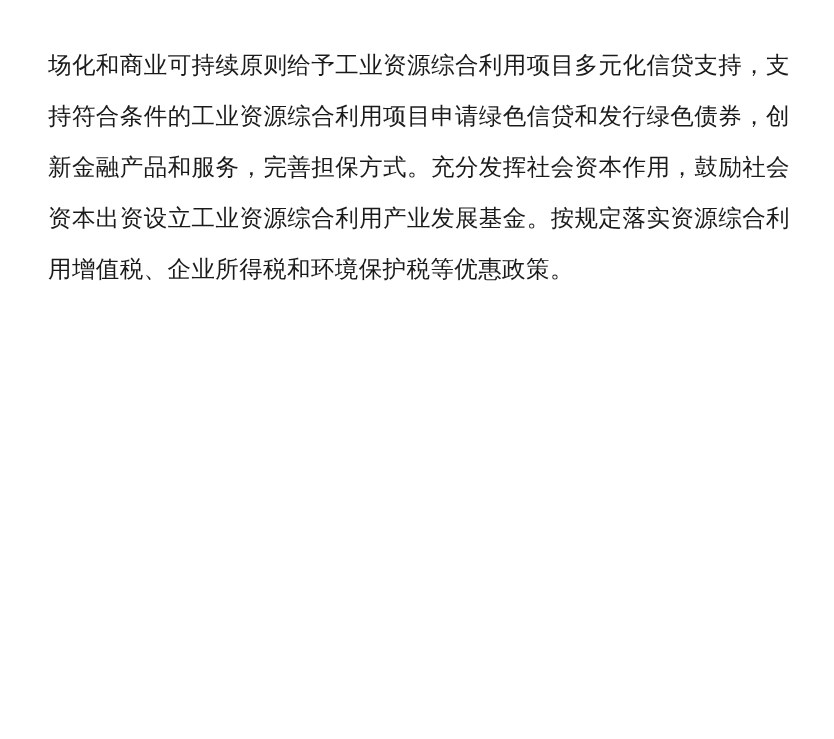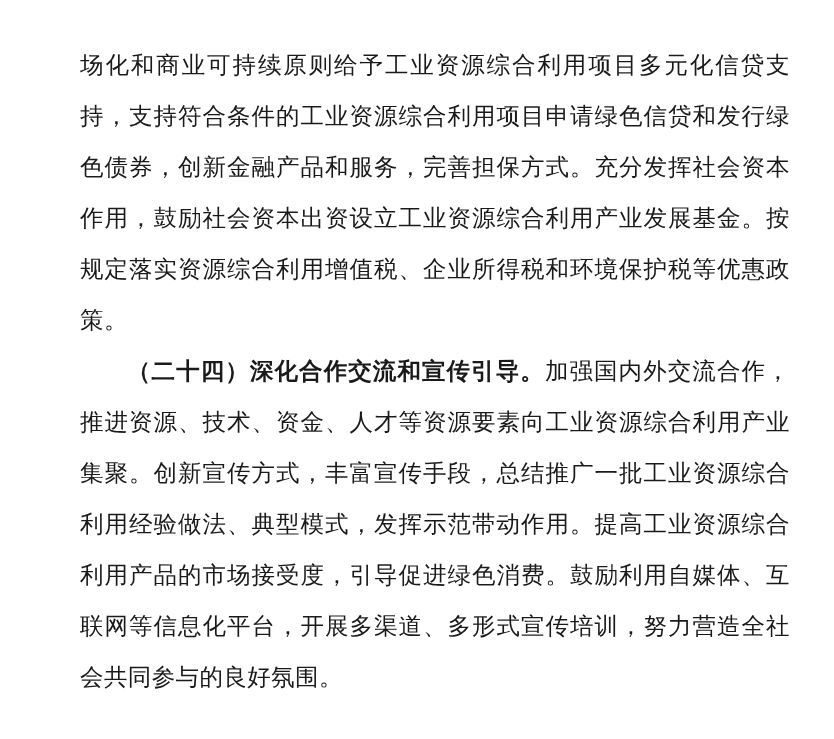--- a/index.html
+++ b/index.html
@@ -28,7 +28,6 @@
     text-align: justify;
     text-justify: inter-ideograph;
     letter-spacing: 0.4px;
-    margin-left: 32px;
   }
   .para {
     margin: 0;

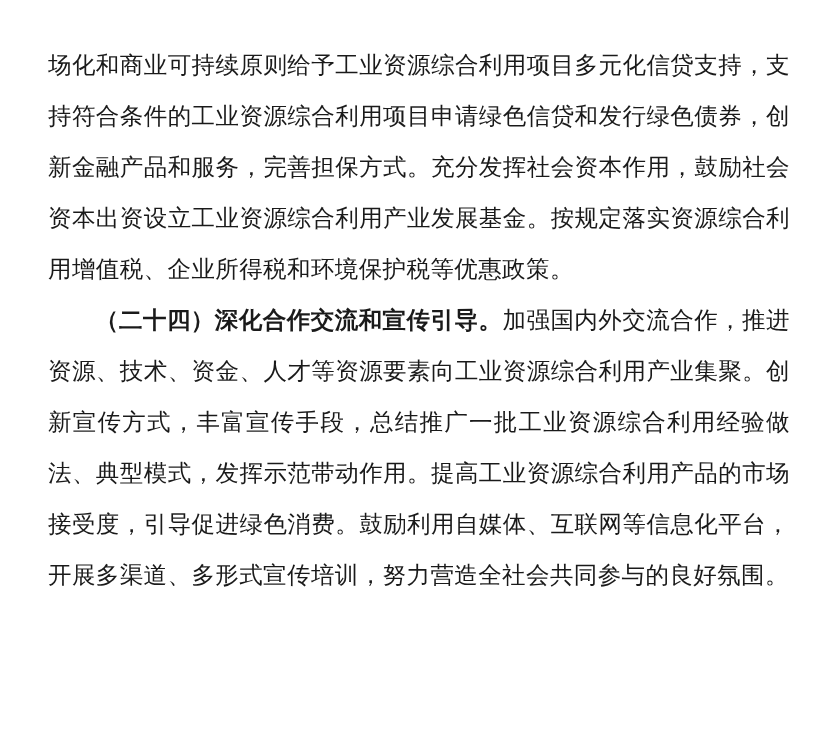--- a/index.html
+++ b/index.html
@@ -54,9 +54,6 @@
       <span>场化和商业可持续原则给予工业资源综合利用项目多元化信贷支持，支持符合条件的工业资源综合利用项目申请绿色信贷和发行绿色债券，创新金融产品和服务，完善担保方式。充分发挥社会资本作用，鼓励社会资本出资设立工业资源综合利用产业发展基金。按规定落实资源综合利用增值税、企业所得税和环境保护税等优惠政策。</span>
     </p>
 
-    <p class="para indent">
-      <span class="bold-lead">（二十四）深化合作交流和宣传引导。</span><span>加强国内外交流合作，推进资源、技术、资金、人才等资源要素向工业资源综合利用产业集聚。创新宣传方式，丰富宣传手段，总结推广一批工业资源综合利用经验做法、典型模式，发挥示范带动作用。提高工业资源综合利用产品的市场接受度，引导促进绿色消费。鼓励利用自媒体、互联网等信息化平台，开展多渠道、多形式宣传培训，努力营造全社会共同参与的良好氛围。</span>
-    </p>
 
   </div>
 </div>

